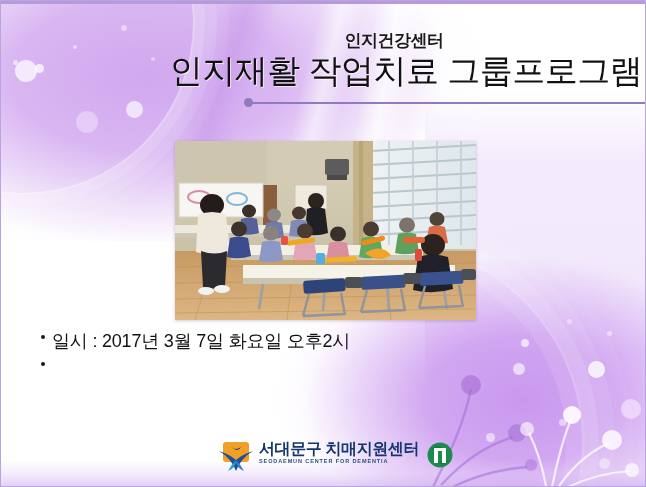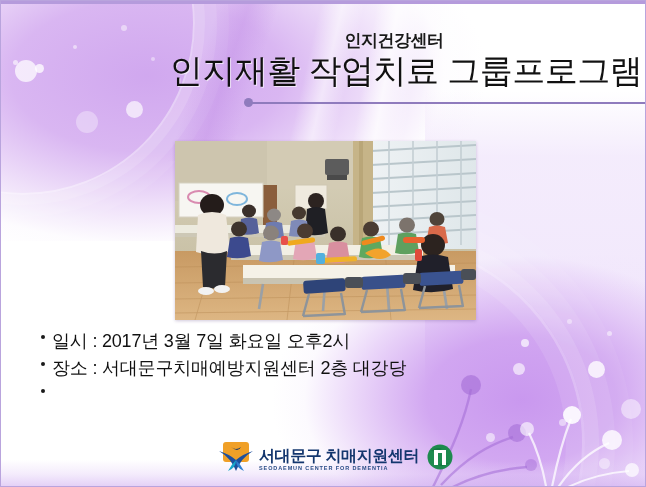--- a/index.html
+++ b/index.html
@@ -441,10 +441,6 @@
     <div class="bullet-row">
       <span class="bullet-dot"></span>
       <span class="bullet-text">일시 : 2017년 3월 7일 화요일  오후2시</span>
-    </div>
-    <div class="bullet-row">
-      <span class="bullet-dot"></span>
-      <span class="bullet-text">장소 : 서대문구치매예방지원센터  2층 대강당</span>
     </div>
     <div class="bullet-row">
       <span class="bullet-dot"></span>

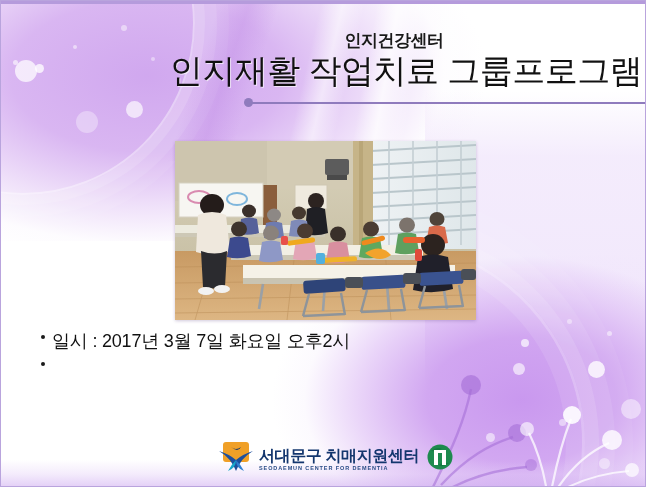--- a/index.html
+++ b/index.html
@@ -212,7 +212,7 @@
     position: absolute;
     left: 218px; top: 440px;
     display: flex;
-    align-items: flex-end;
+    align-items: flex-start;
   }
   #logo-mark { width: 34px; height: 30px; flex: 0 0 auto; }
   #logo-wordmark { margin-left: 6px; line-height: 1; }

